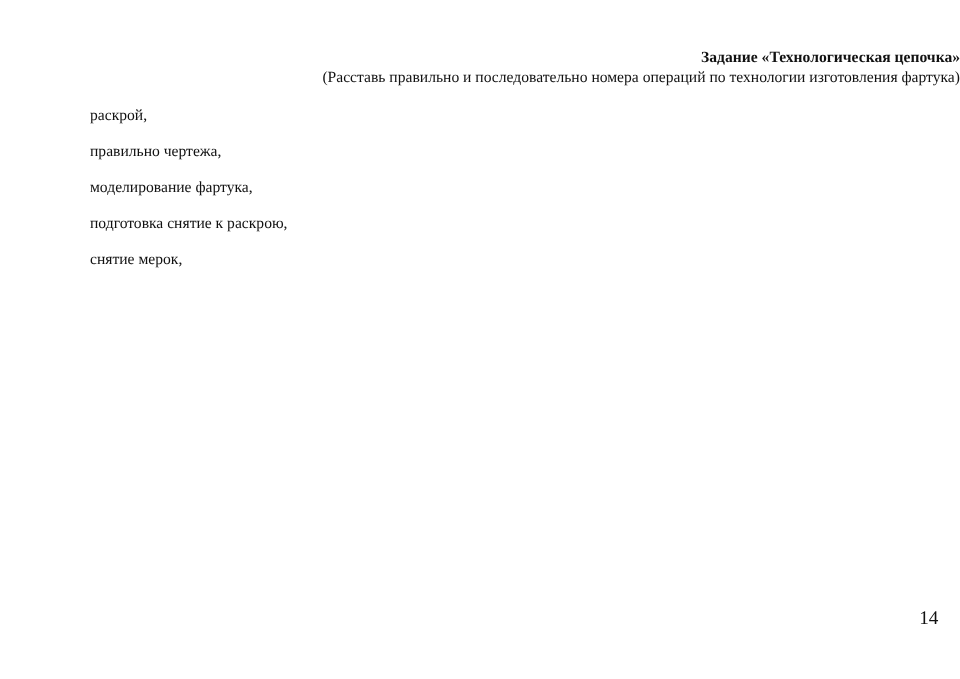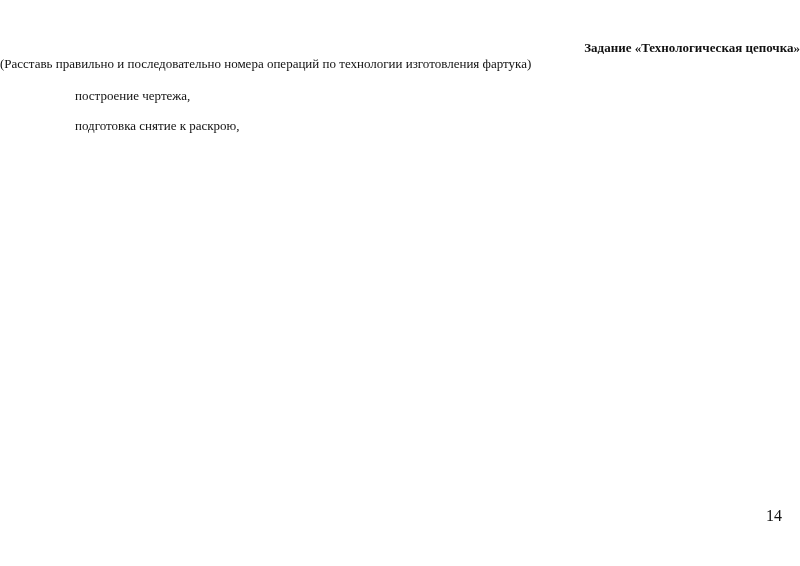--- a/index.html
+++ b/index.html
@@ -13,7 +13,7 @@
   }
   .subtitle {
     position: absolute; left: 0; width: 800px; top: 56px;
-    text-align: left; font-size: 13px; line-height: 16px;
+    text-align: right; font-size: 13px; line-height: 16px;
   }
   .list { position: absolute; left: 75px; top: 88px; margin: 0; padding: 0; list-style: none; }
   .list li { font-size: 13px; line-height: 16px; height: 30px; }

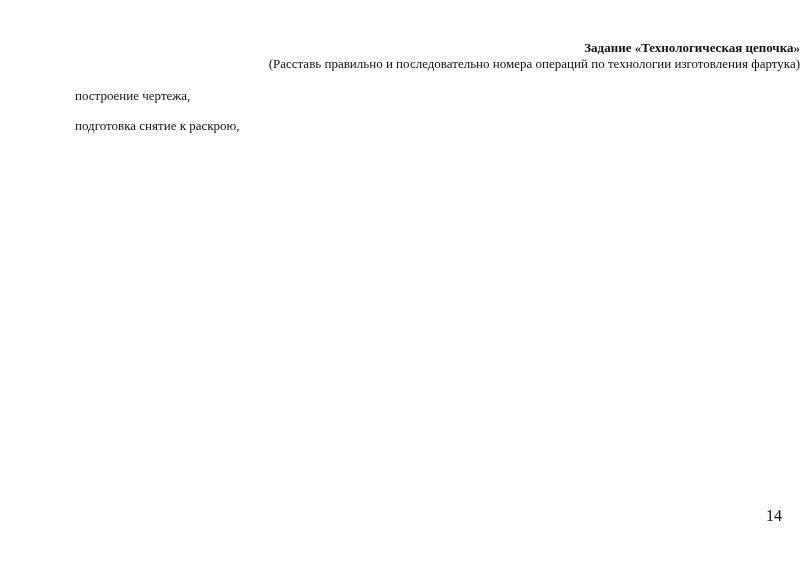--- a/index.html
+++ b/index.html
@@ -28,6 +28,7 @@
 <div class="subtitle">(Расставь правильно и последовательно номера операций по технологии изготовления фартука)</div>
 
 <ul class="list">
+  <li>раскрой,</li>
   <li>построение чертежа,</li>
   <li>подготовка снятие к раскрою,</li>
 </ul>

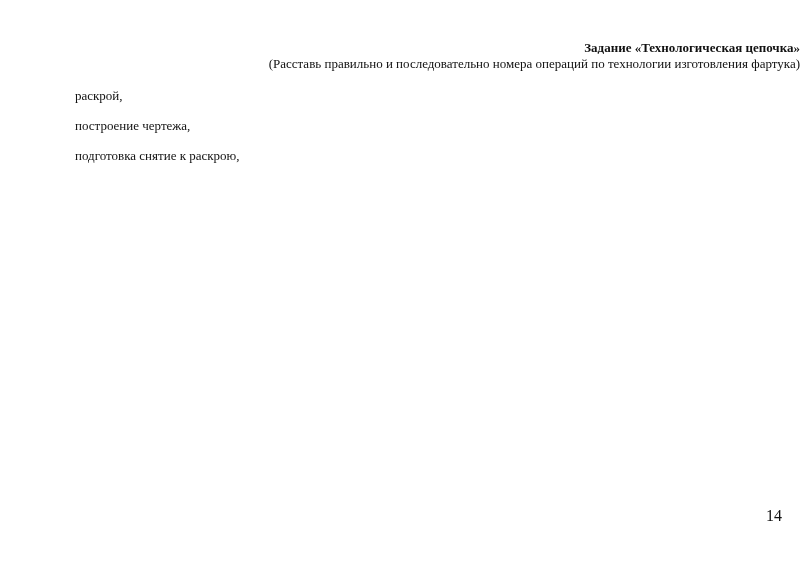--- a/index.html
+++ b/index.html
@@ -29,7 +29,7 @@
 
 <ul class="list">
   <li>раскрой,</li>
-  <li>построение чертежа,</li>
+  <li>правильно чертежа,</li>
   <li>подготовка снятие к раскрою,</li>
 </ul>
 

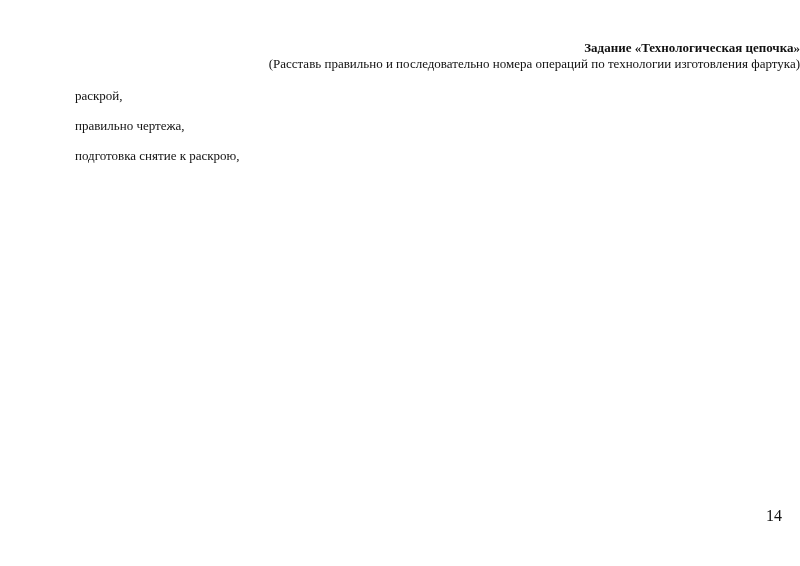--- a/index.html
+++ b/index.html
@@ -30,6 +30,7 @@
 <ul class="list">
   <li>раскрой,</li>
   <li>правильно чертежа,</li>
+  <li>моделирование фартука,</li>
   <li>подготовка снятие к раскрою,</li>
 </ul>
 

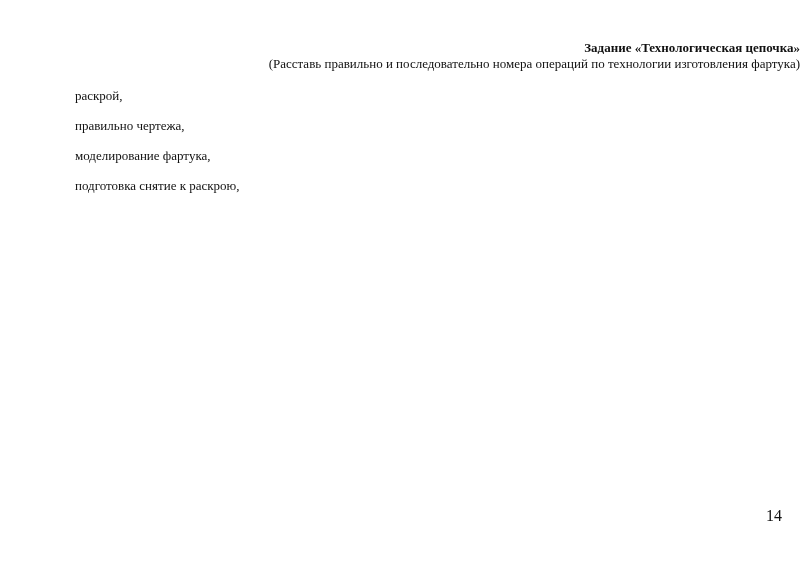--- a/index.html
+++ b/index.html
@@ -32,6 +32,7 @@
   <li>правильно чертежа,</li>
   <li>моделирование фартука,</li>
   <li>подготовка снятие к раскрою,</li>
+  <li>снятие мерок,</li>
 </ul>
 
 <div class="page-number">14</div>

